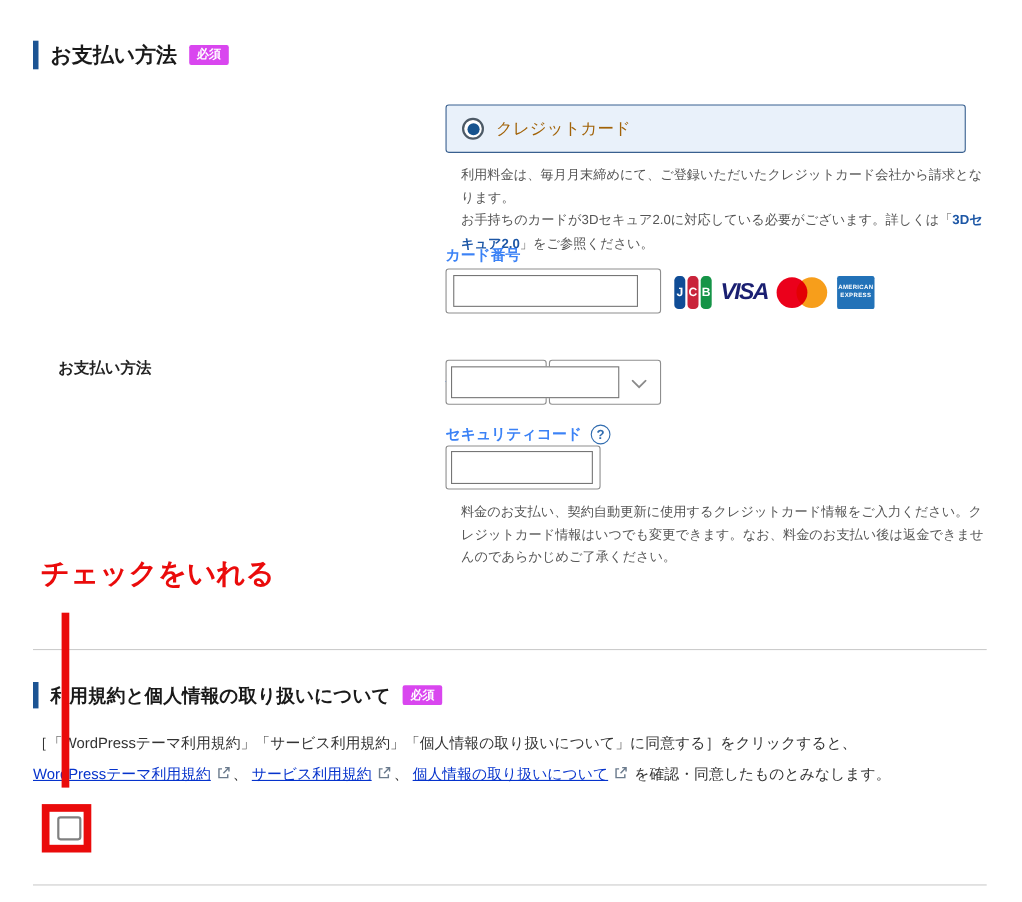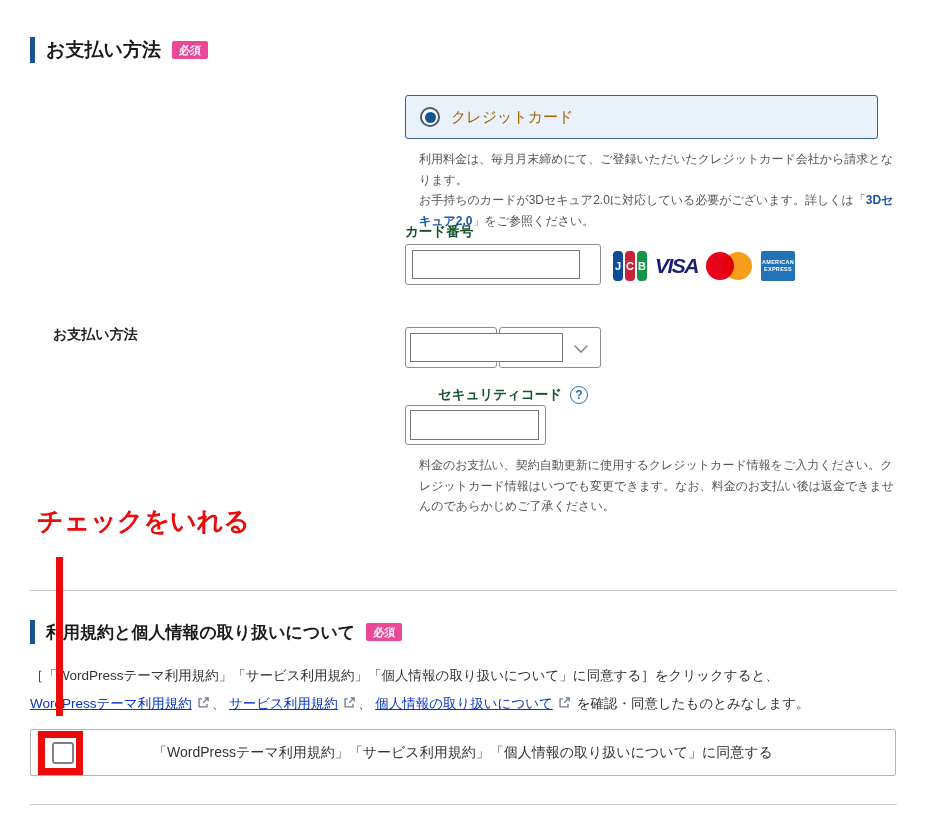--- a/index.html
+++ b/index.html
@@ -14,7 +14,7 @@
   .sec-bar { width:5px; background:#1c5493; margin-right:11px; }
   .sec-title { font-weight:bold; color:#1a1a1a; }
   .badge {
-    background:#ec4899; color:#fff; font-size:11px; font-weight:bold;
+    background:#d946ef; color:#fff; font-size:11px; font-weight:bold;
     padding:3px 7px; border-radius:2px; margin-left:11px; line-height:1.1;
   }
   #header1 { left:30px; top:37px; } #header1 .sec-bar{height:26px;} #header1 .sec-title{font-size:19px;}

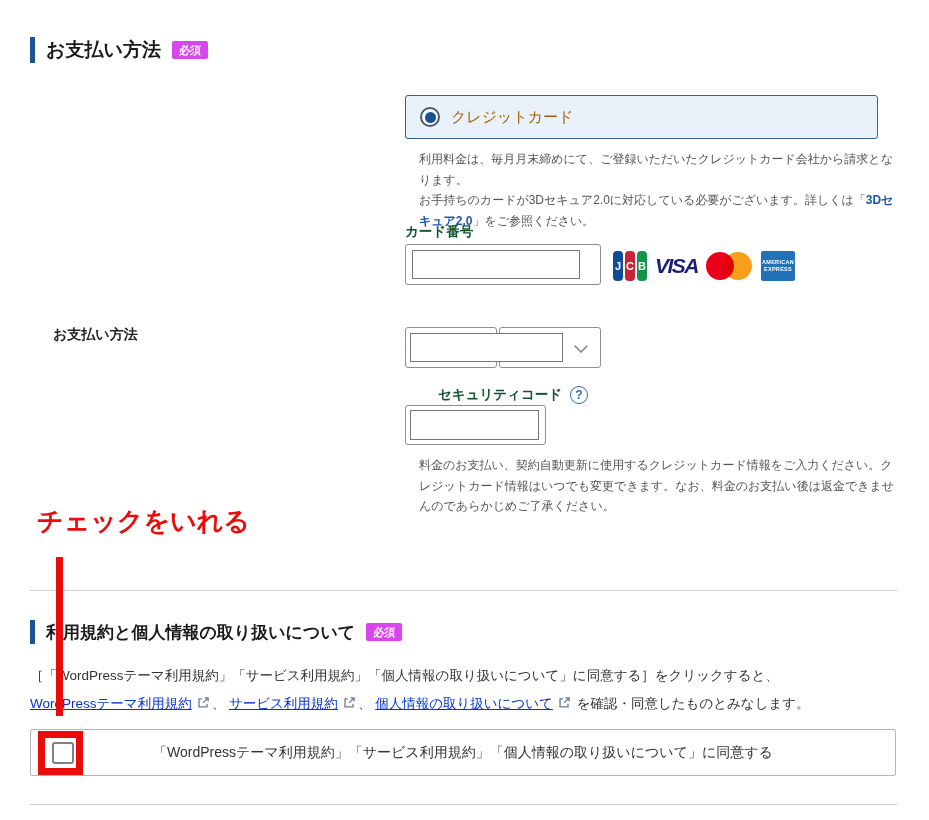--- a/index.html
+++ b/index.html
@@ -44,7 +44,7 @@
   #card-note { top:455px; }
   .inline-link { color:#1c56a5; font-weight:bold; text-decoration:none; cursor:pointer; }
 
-  .field-label { position:absolute; left:405px; font-size:13.5px; font-weight:bold; color:#14532d; }
+  .field-label { position:absolute; left:405px; font-size:13.5px; font-weight:bold; color:#3b82f6; }
 
   
   .field-outer { position:absolute; border:1px solid #8e8e8e; border-radius:3px; background:#fff; }

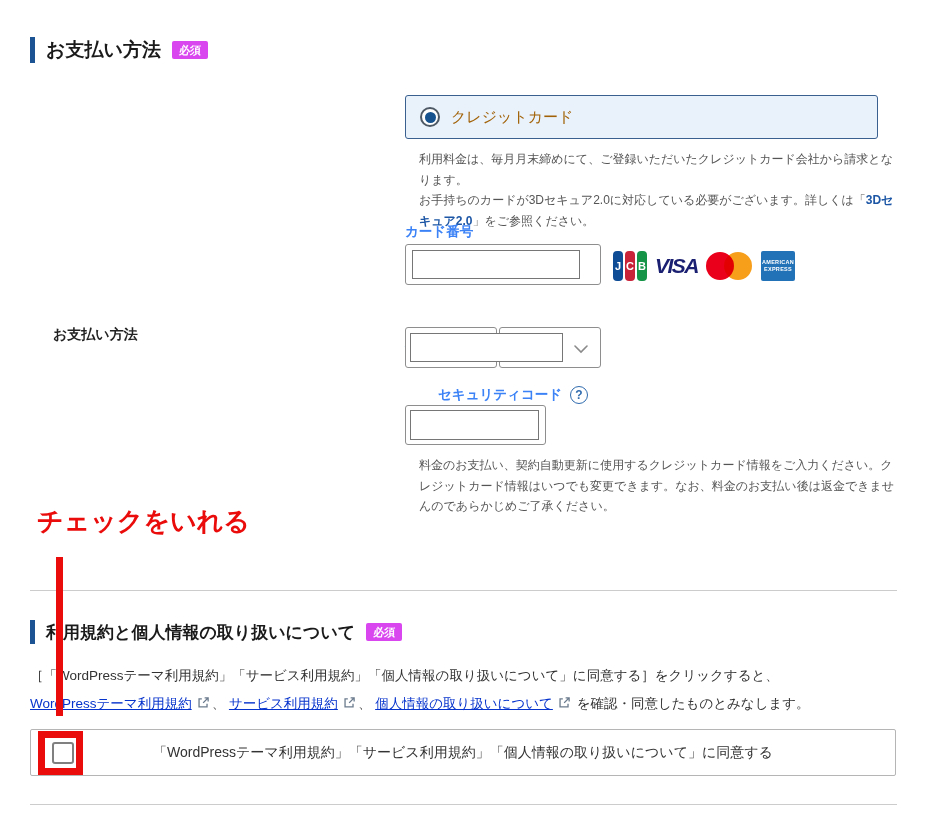--- a/index.html
+++ b/index.html
@@ -62,7 +62,7 @@
   #sec-field { left:405px; top:405px; width:141px; height:40px; }
   #sec-field .field-inner { left:4px; top:4px; width:129px; height:30px; }
 
-  #sec-label-row { position:absolute; left:405px; top:386px; display:flex; align-items:center; gap:8px;margin-left:33px; }
+  #sec-label-row { position:absolute; left:405px; top:386px; display:flex; align-items:center; gap:8px; }
   #sec-label-row .field-label { position:static; }
   .help-icon {
     width:18px; height:18px; border:1.5px solid #2f6bae; border-radius:50%;

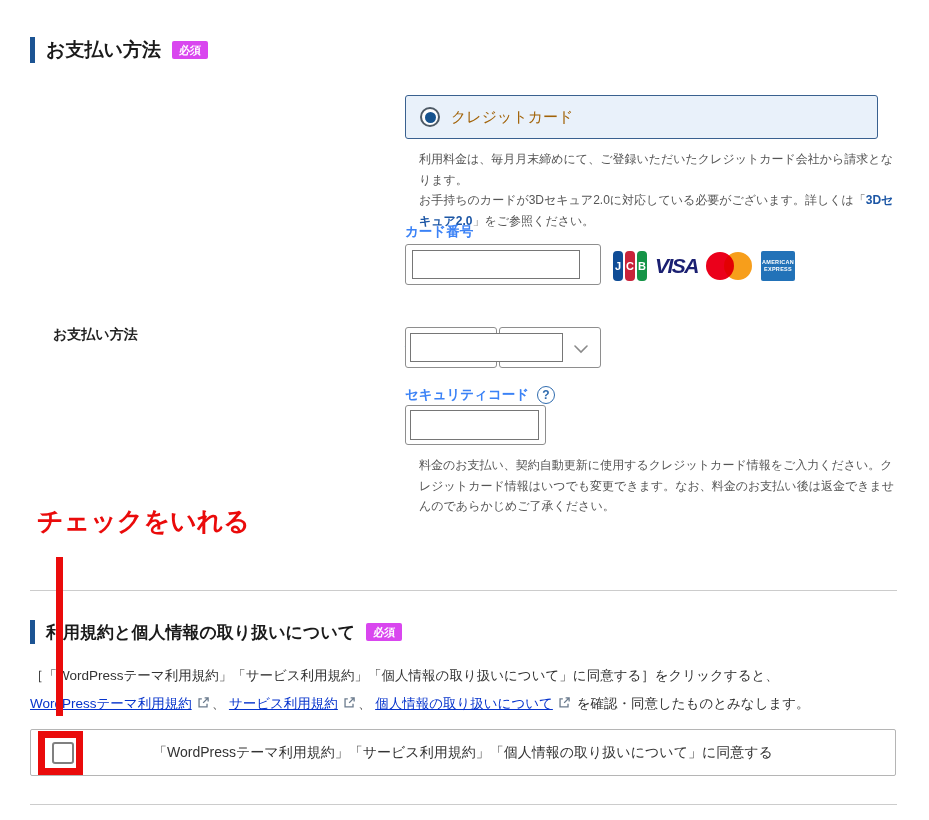--- a/index.html
+++ b/index.html
@@ -206,9 +206,6 @@
     <span>を確認・同意したものとみなします。</span>
   </div>
 
-  <div id="agree-box">
-    <span id="agree-label">「WordPressテーマ利用規約」「サービス利用規約」「個人情報の取り扱いについて」に同意する</span>
-  </div>
   <div id="agree-checkbox"></div>
   <div id="red-highlight"></div>
 

